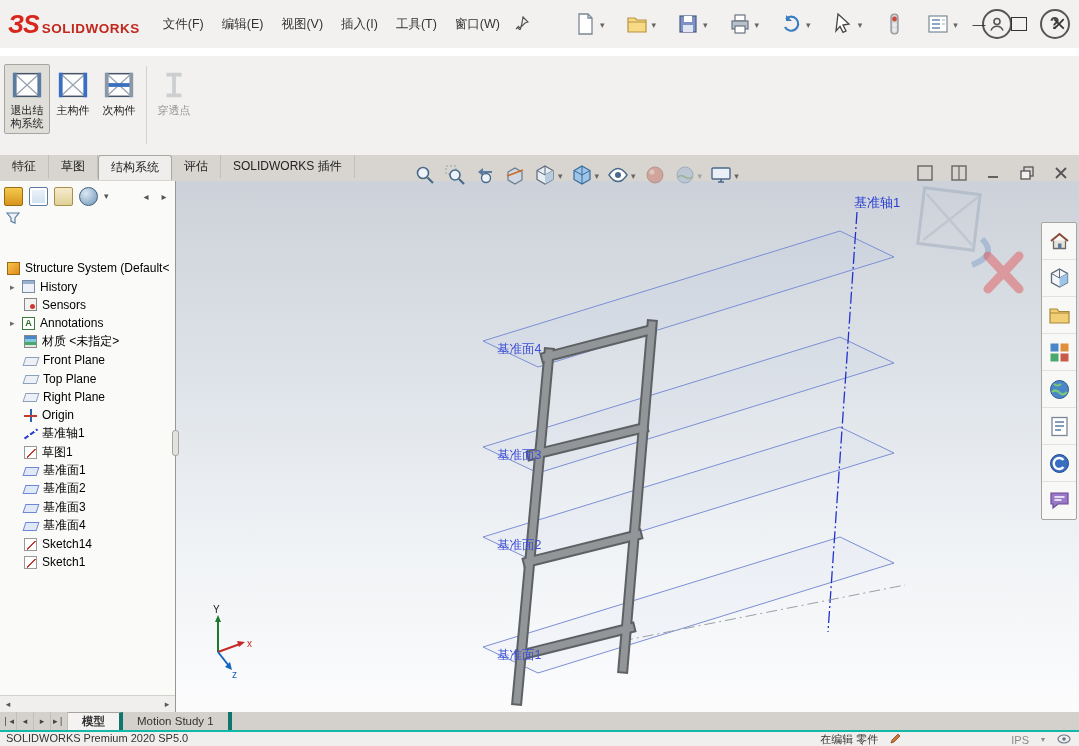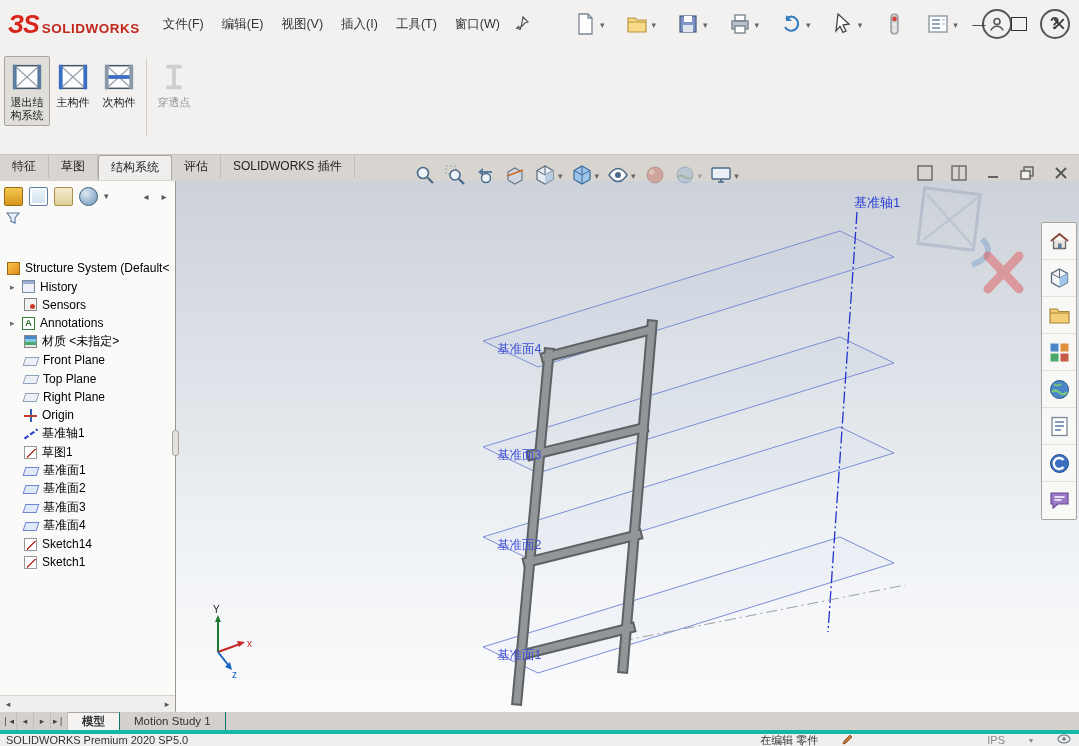--- a/index.html
+++ b/index.html
@@ -28,7 +28,7 @@
   .roundbtn{width:30px;height:30px;border-radius:50%;border:2px solid #555;display:flex;align-items:center;justify-content:center;font-weight:bold;font-size:16px;color:#444;margin:0 8px}
 
   
-  .ribbon{position:absolute;left:0;top:48px;width:1079px;height:107px;background:#f2f1ef;border-bottom:1px solid #c9c6c2}
+  .ribbon{position:absolute;left:0;top:56px;width:1079px;height:107px;background:#f2f1ef;border-bottom:1px solid #c9c6c2}
   .rbtns{display:flex;align-items:flex-start;padding:8px 4px 0 4px;height:100%}
   .rbtn{width:46px;display:flex;flex-direction:column;align-items:center;padding:3px 1px;border:1px solid transparent;border-radius:2px}
   .rbtn svg{width:34px;height:34px}

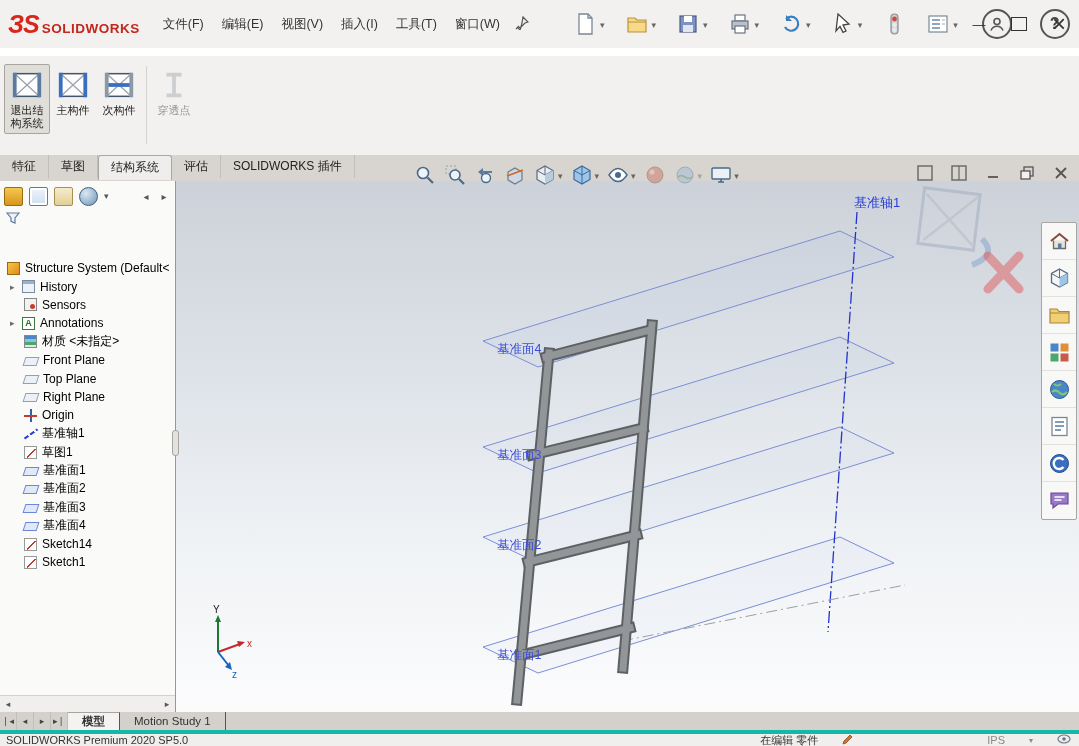--- a/index.html
+++ b/index.html
@@ -107,7 +107,7 @@
   
   .doctabs{position:absolute;left:0;top:712px;width:1079px;height:18px;background:#d4d1cc;display:flex;align-items:stretch}
   .dnav{width:17px;display:flex;align-items:center;justify-content:center;font-size:9px;color:#444;border-right:1px solid #c2bfba}
-  .dtab{padding:0 14px;display:flex;align-items:center;font-size:11.5px;color:#333;border-right:1px solid #0f766e}
+  .dtab{padding:0 14px;display:flex;align-items:center;font-size:11.5px;color:#333;border-right:4px solid #0f766e}
   .dtab.active{background:#f4f3f1;border-top:1px solid #a8a5a0;font-weight:bold}
 
   

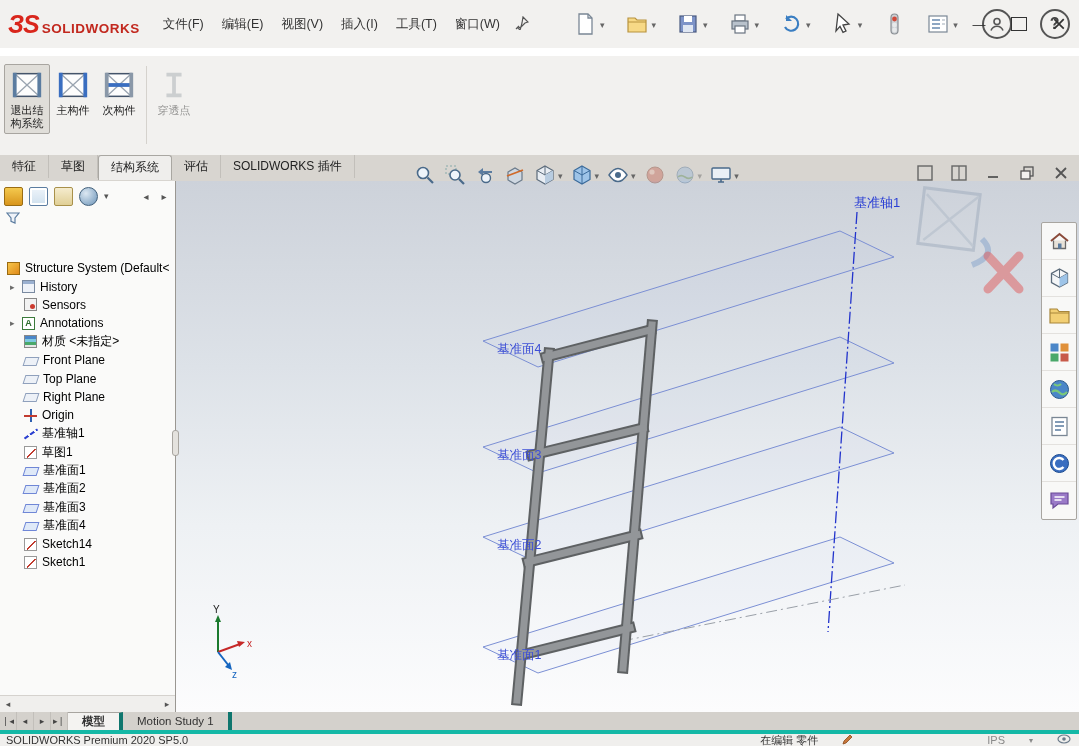--- a/index.html
+++ b/index.html
@@ -111,7 +111,7 @@
   .dtab.active{background:#f4f3f1;border-top:1px solid #a8a5a0;font-weight:bold}
 
   
-  .statusbar{position:absolute;left:0;top:730px;width:1079px;height:16px;background:#f0efed;border-top:4px solid #14b8a6;display:flex;align-items:center;font-size:11px;color:#333}
+  .statusbar{position:absolute;left:0;top:730px;width:1079px;height:16px;background:#f0efed;border-top:2px solid #14b8a6;display:flex;align-items:flex-start;font-size:11px;color:#333}
   .sb-left{margin-left:6px}
   .sb-right{margin-left:auto;display:flex;align-items:center;gap:24px;margin-right:8px}
   .sb-units{color:#8a8a8a}

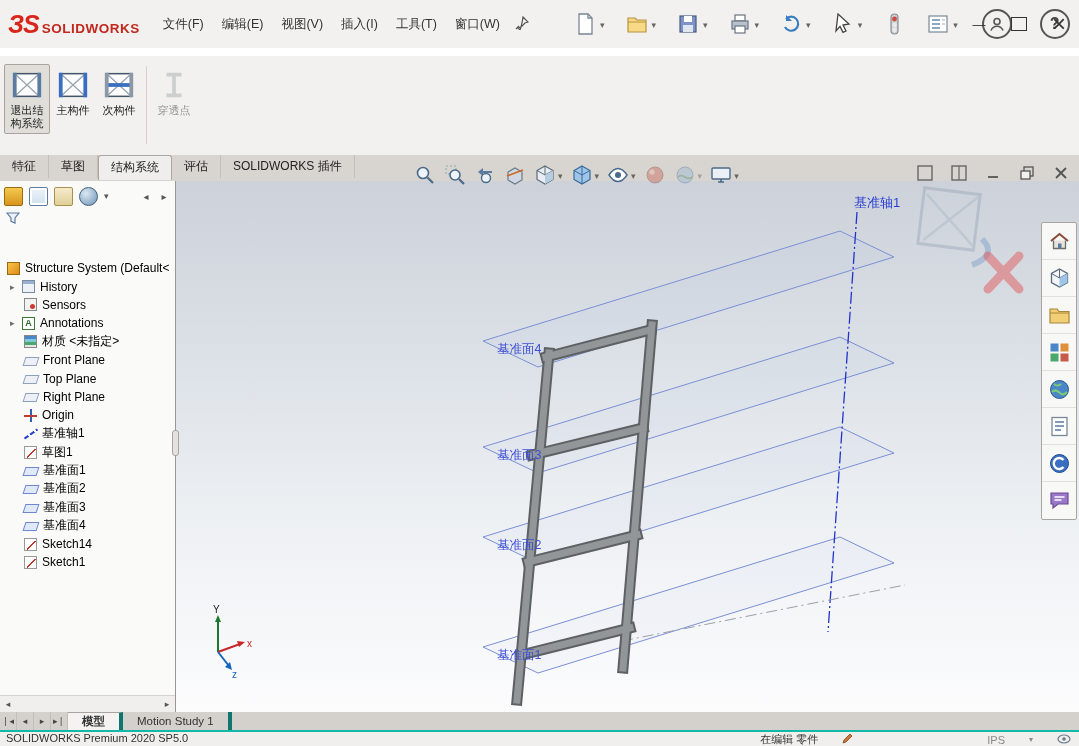--- a/index.html
+++ b/index.html
@@ -113,7 +113,7 @@
   
   .statusbar{position:absolute;left:0;top:730px;width:1079px;height:16px;background:#f0efed;border-top:2px solid #14b8a6;display:flex;align-items:flex-start;font-size:11px;color:#333}
   .sb-left{margin-left:6px}
-  .sb-right{margin-left:auto;display:flex;align-items:center;gap:24px;margin-right:8px}
+  .sb-right{margin-left:auto;display:flex;align-items:center;gap:12px;margin-right:8px}
   .sb-units{color:#8a8a8a}
   .sb-caret{font-size:8px;color:#8a8a8a}
   .sb-spacer{width:86px}

